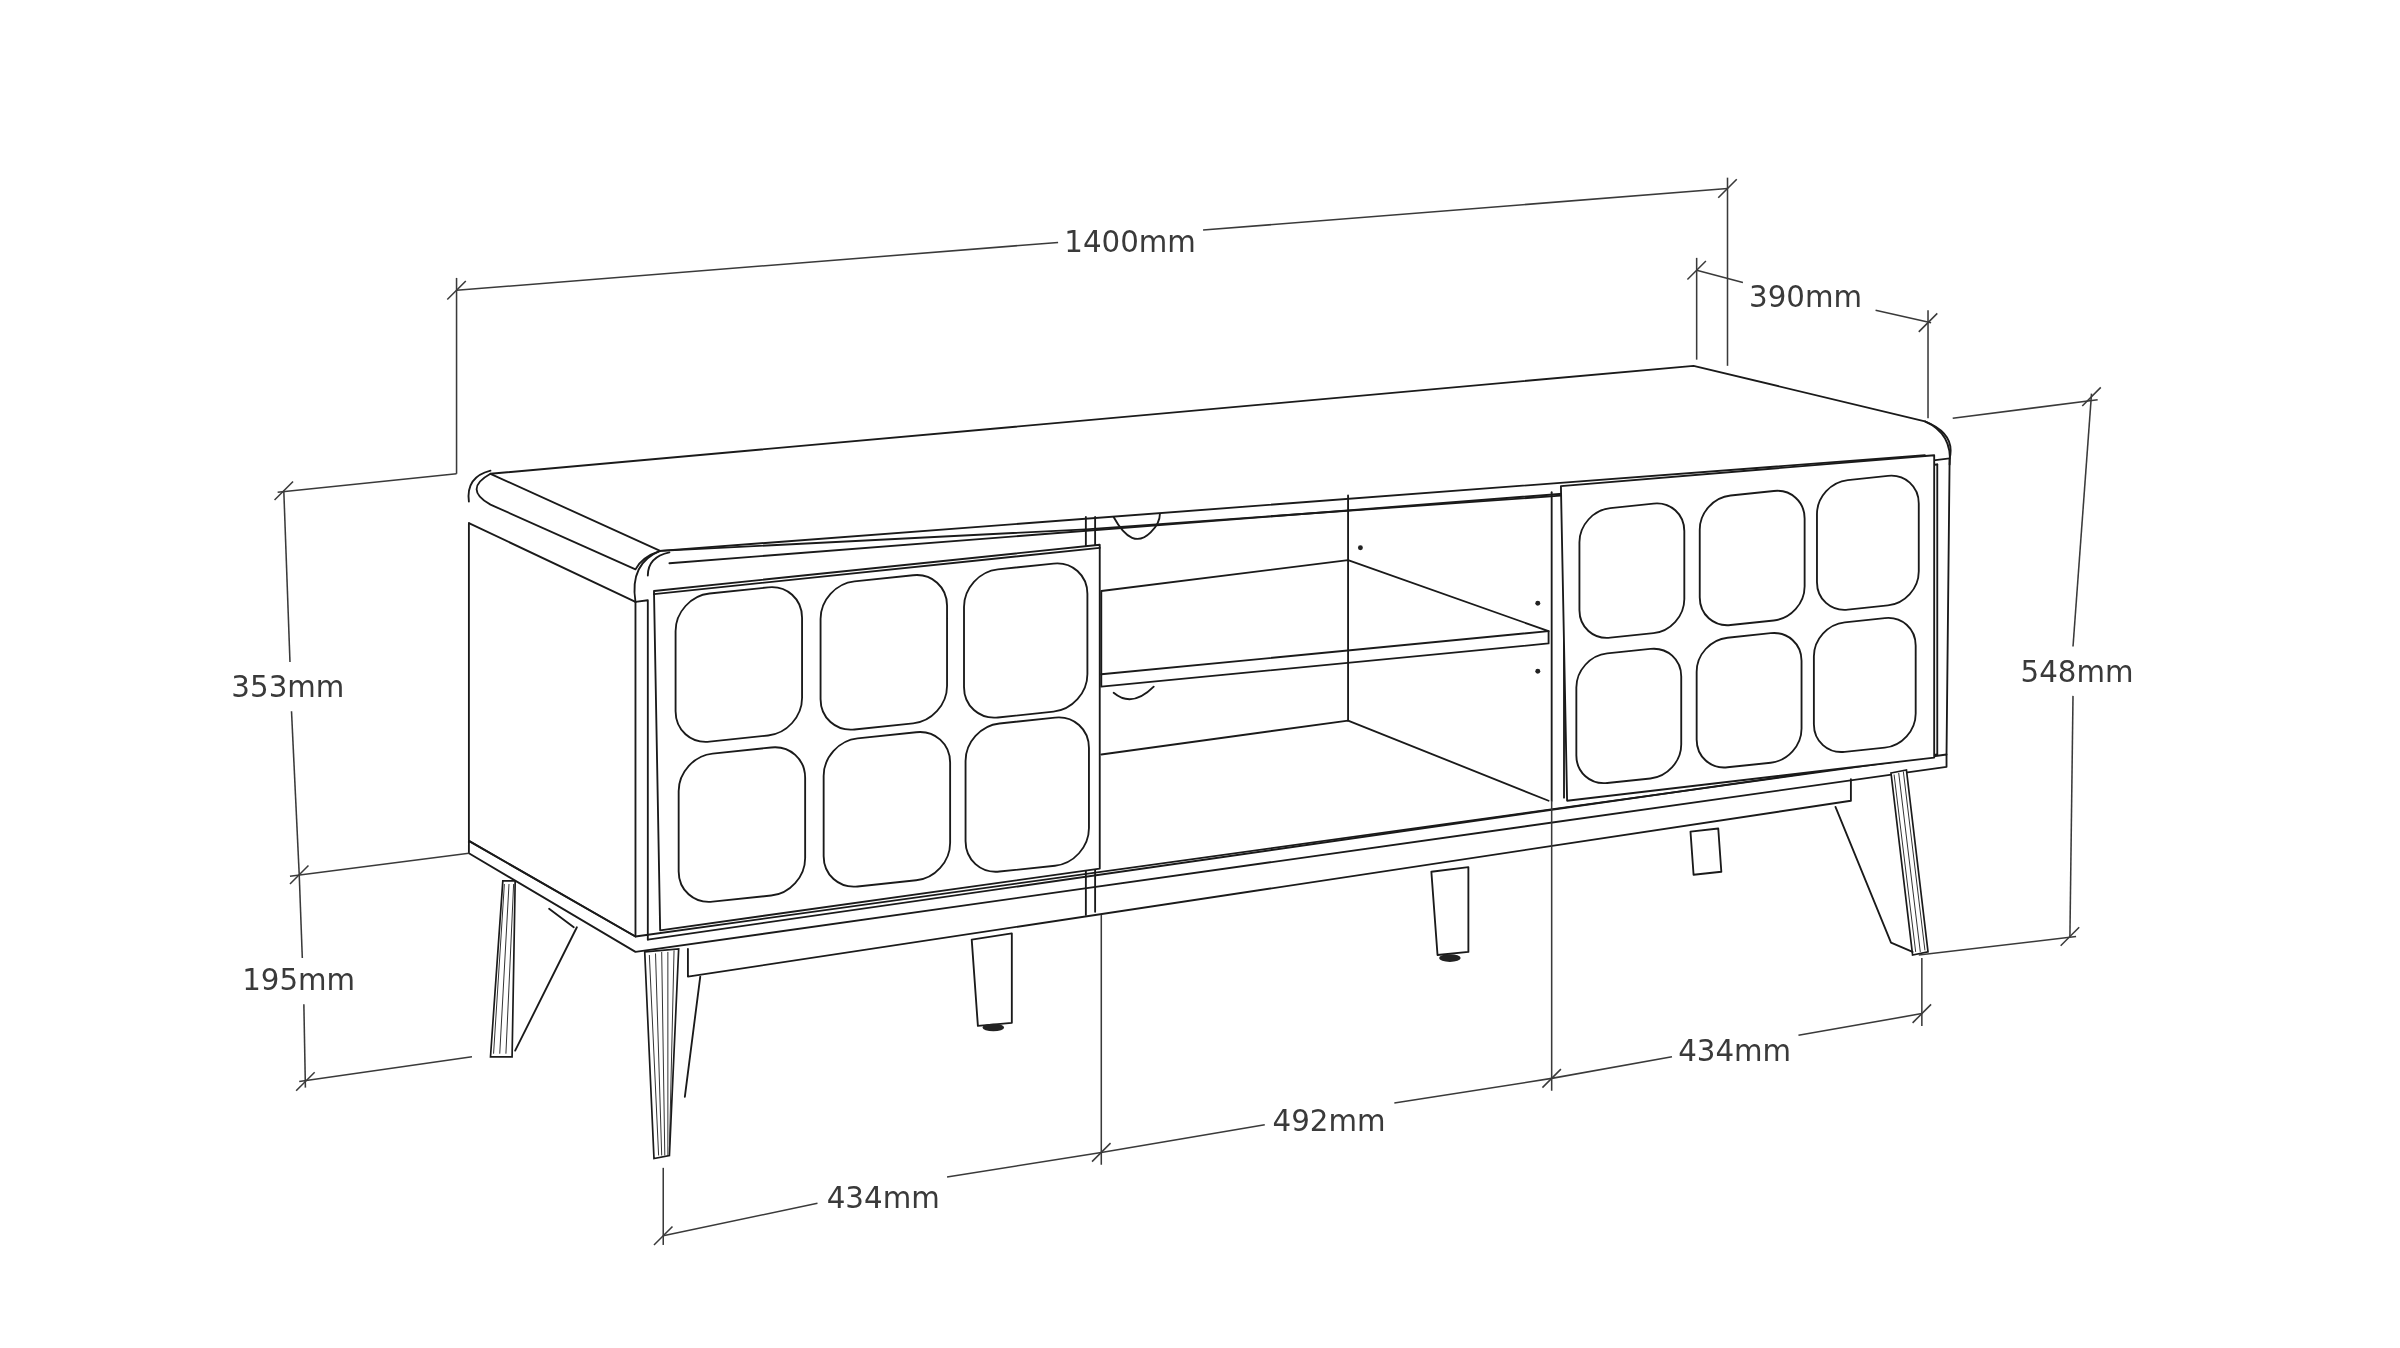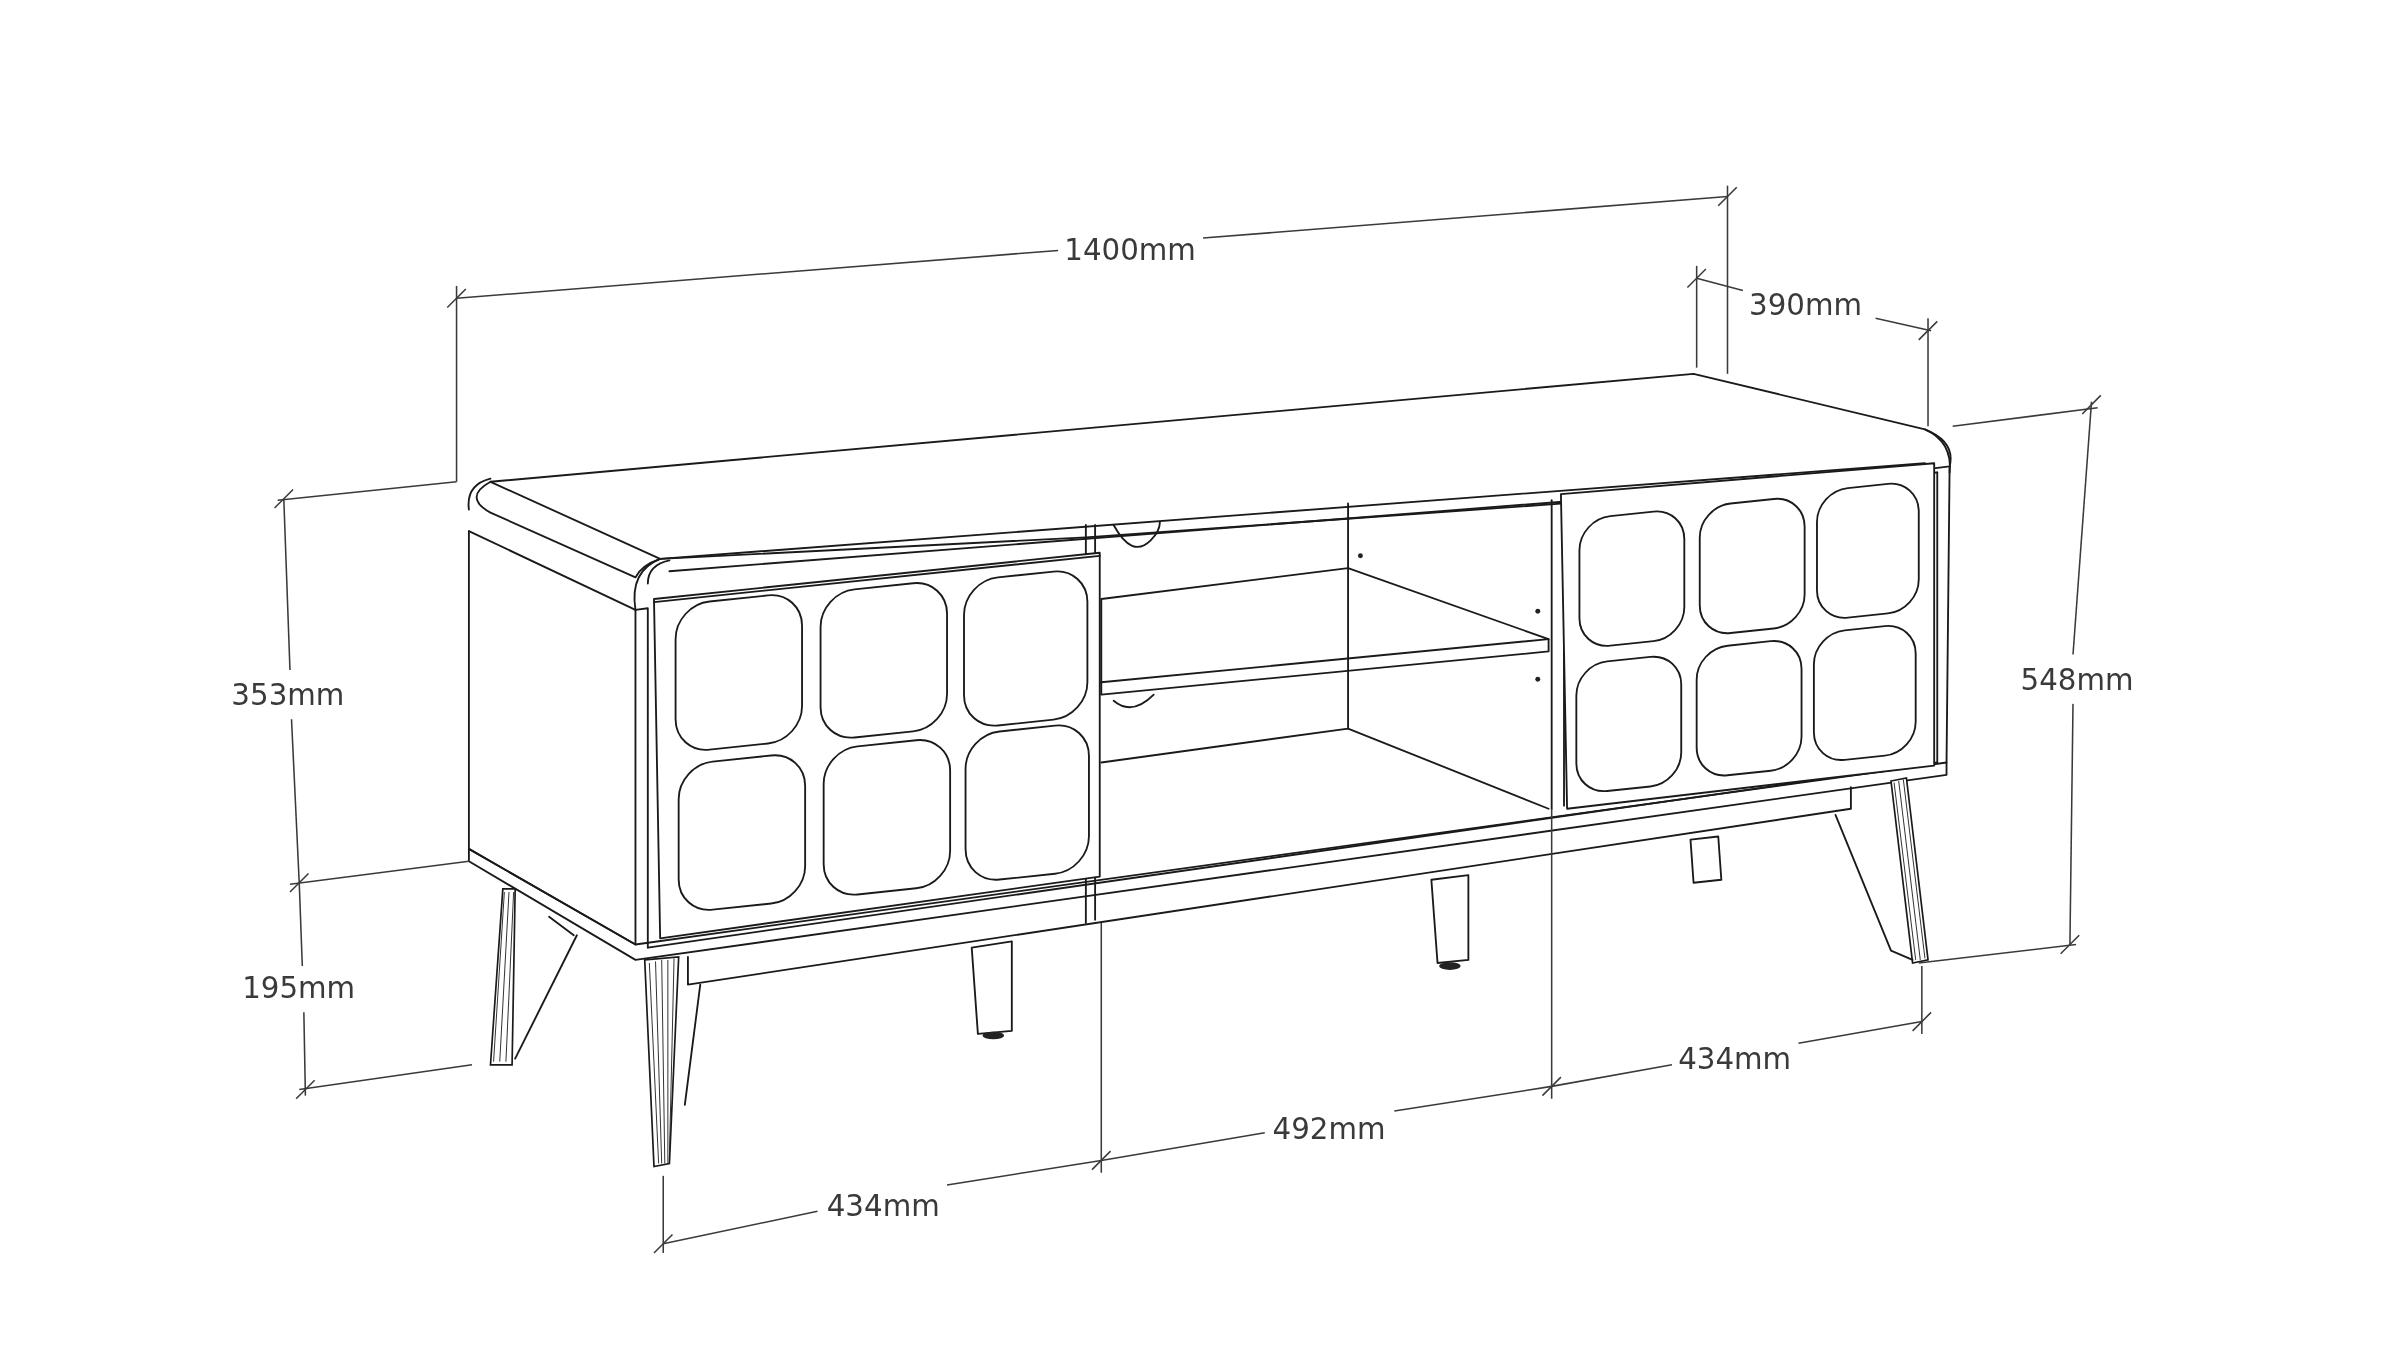--- a/index.html
+++ b/index.html
@@ -4,7 +4,7 @@
   <style>
     html, body { margin: 0; padding: 0; background: #ffffff; }
     body { width: 2400px; height: 1348px; overflow: hidden; }
-    #canvas { position: absolute; left: 0; top: 16px; width: 2400px; height: 1144px; }
+    #canvas { position: absolute; left: 0; top: 8px; width: 2400px; height: 1144px; }
     svg { display: block; }
     .ln { stroke: #1a1a1a; stroke-width: 1.2; fill: none; stroke-linejoin: round; stroke-linecap: round; }
     .lnf { stroke: #1a1a1a; stroke-width: 1.2; fill: #ffffff; stroke-linejoin: round; }

